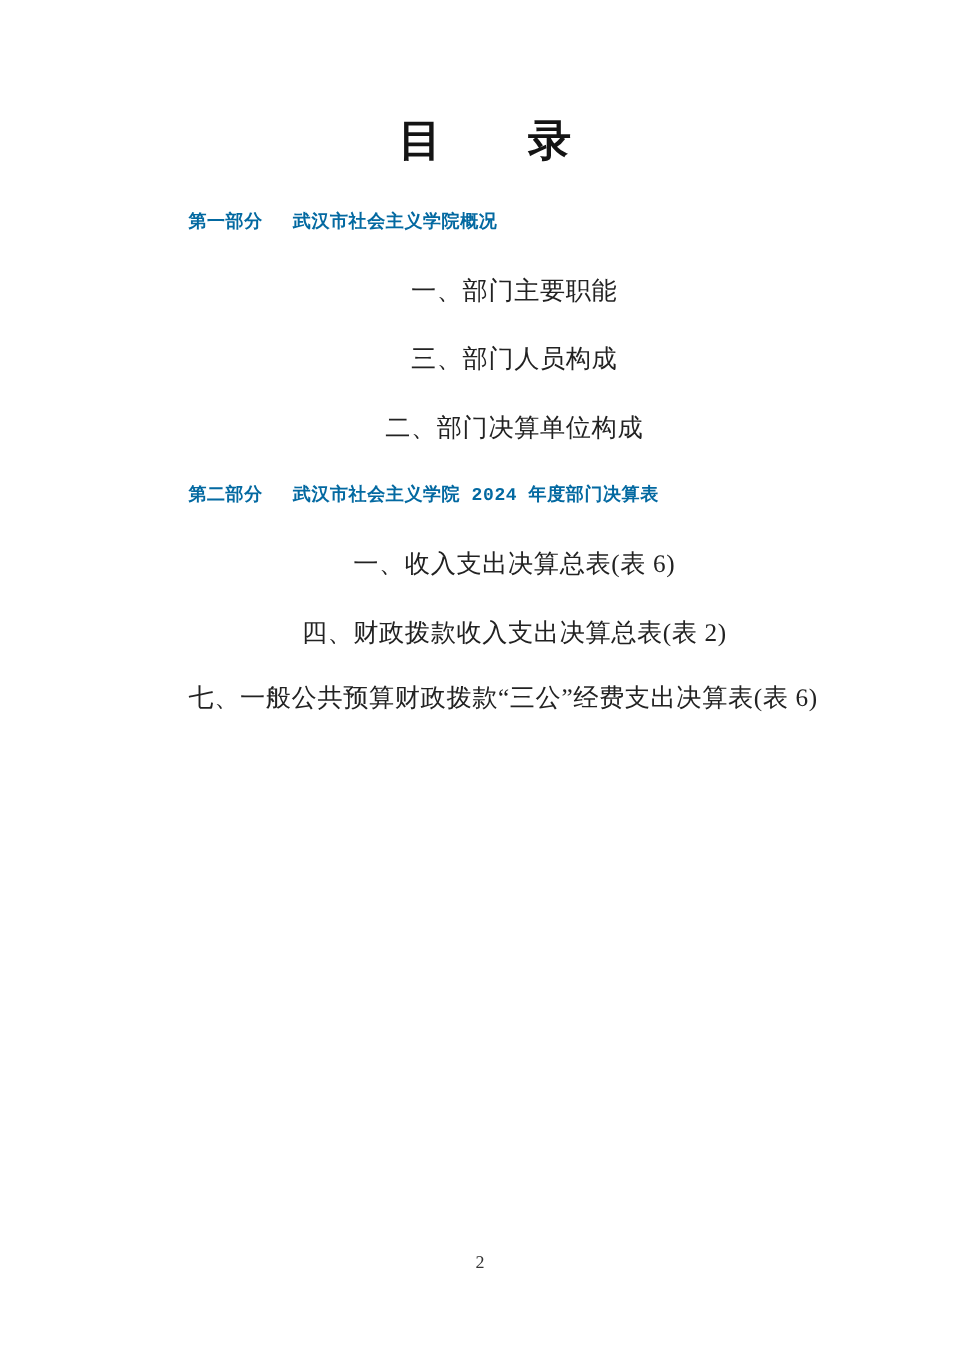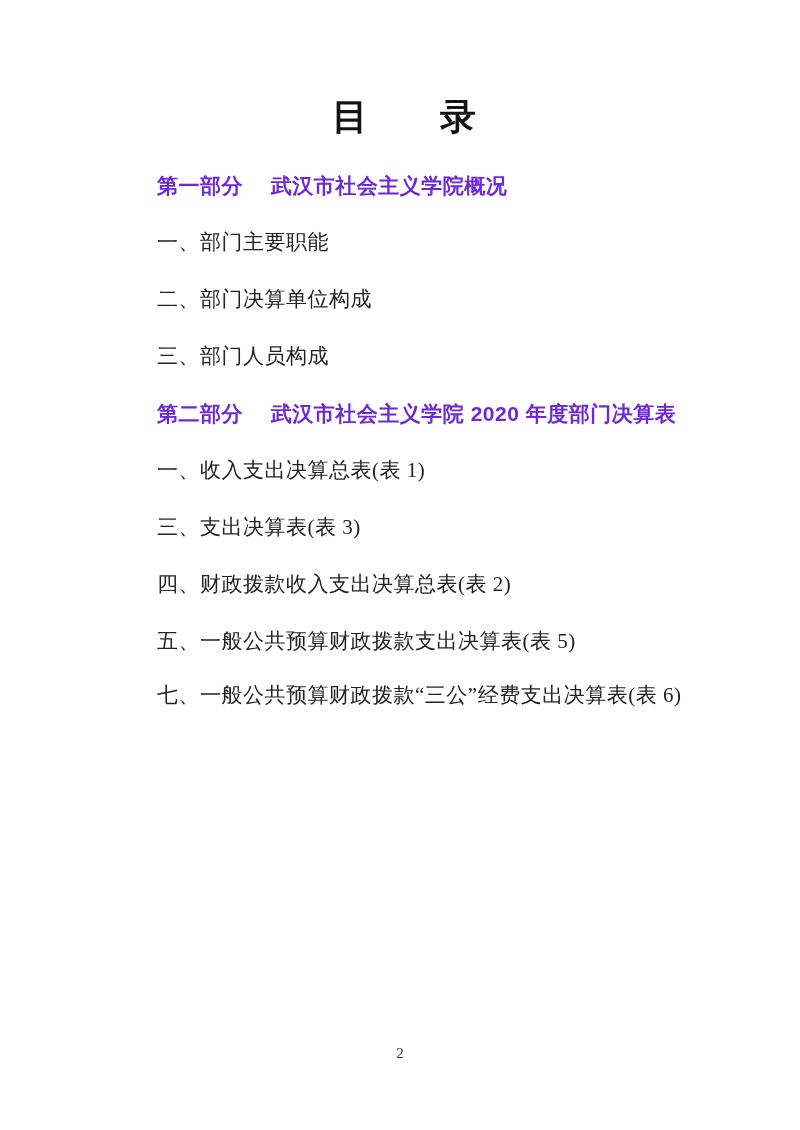--- a/index.html
+++ b/index.html
@@ -32,13 +32,13 @@
   }
   .section-heading {
     margin: 0;
-    font-family: Liberation Sans, sans-serif;
+    font-family: Liberation Mono, monospace;
     font-weight: 700;
-    font-size: 21px;
+    font-size: 15px;
     line-height: 57px;
     text-indent: 49px;
     letter-spacing: 0.5px;
-    color: #6d28d9;
+    color: #0369a1;
     white-space: nowrap;
   }
   .toc-item {

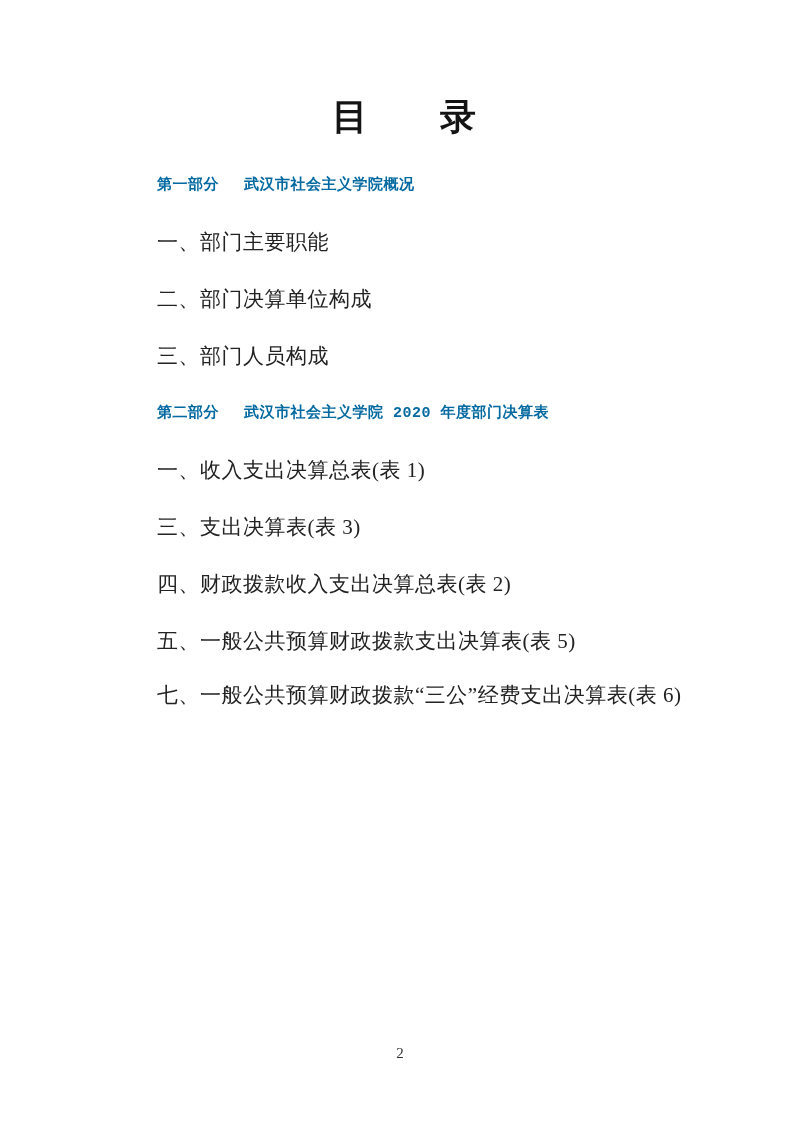--- a/index.html
+++ b/index.html
@@ -48,6 +48,7 @@
     text-indent: 49px;
     letter-spacing: 0.5px;
     color: #222222;
+    text-align: center;
   }
   .toc-item.wrap {
     line-height: 50px;

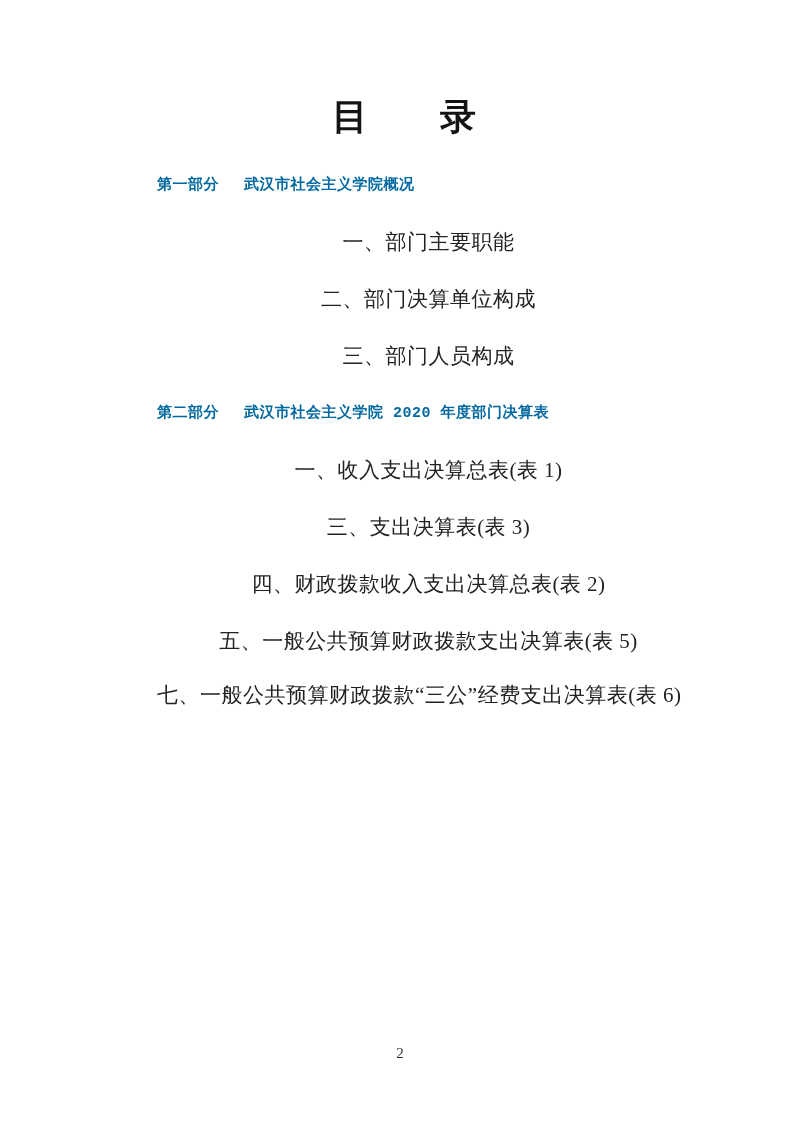--- a/index.html
+++ b/index.html
@@ -76,8 +76,8 @@
   <h2 class="section-heading">第一部分　 武汉市社会主义学院概况</h2>
 
   <p class="toc-item">一、部门主要职能</p>
+  <p class="toc-item">三、部门人员构成</p>
   <p class="toc-item">二、部门决算单位构成</p>
-  <p class="toc-item">三、部门人员构成</p>
 
   <h2 class="section-heading">第二部分　 武汉市社会主义学院 2020 年度部门决算表</h2>
 

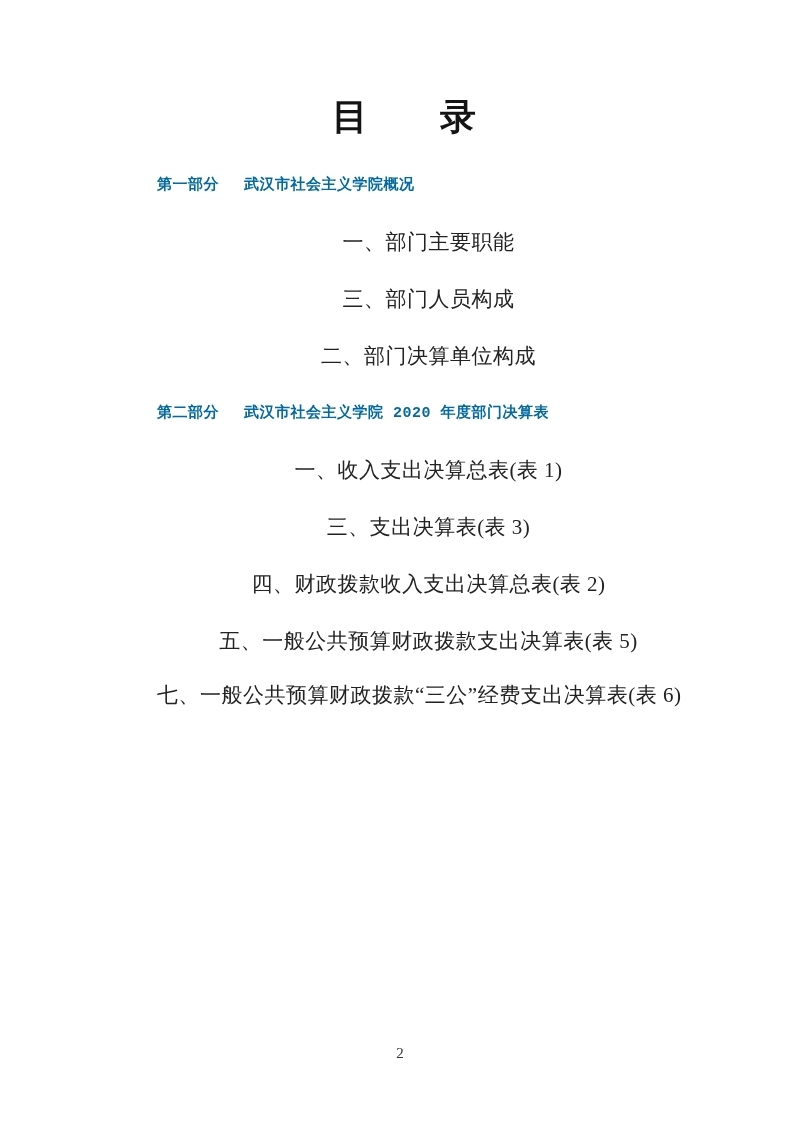--- a/index.html
+++ b/index.html
@@ -79,7 +79,7 @@
   <p class="toc-item">三、部门人员构成</p>
   <p class="toc-item">二、部门决算单位构成</p>
 
-  <h2 class="section-heading">第二部分　 武汉市社会主义学院 2020 年度部门决算表</h2>
+  <h2 class="section-heading">第二部分　 武汉市社会主义学院 2024 年度部门决算表</h2>
 
   <p class="toc-item">一、收入支出决算总表(表 1)</p>
   <p class="toc-item">三、支出决算表(表 3)</p>

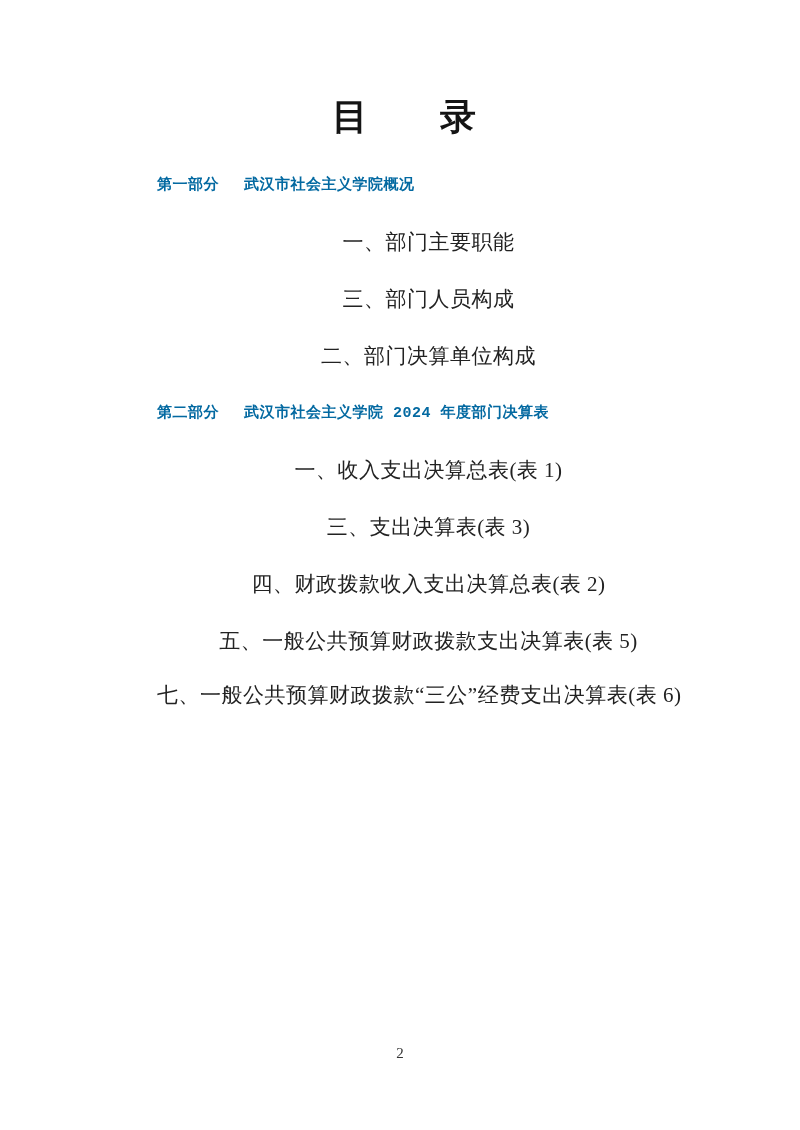--- a/index.html
+++ b/index.html
@@ -81,7 +81,7 @@
 
   <h2 class="section-heading">第二部分　 武汉市社会主义学院 2024 年度部门决算表</h2>
 
-  <p class="toc-item">一、收入支出决算总表(表 1)</p>
+  <p class="toc-item">一、收入支出决算总表(表 6)</p>
   <p class="toc-item">三、支出决算表(表 3)</p>
   <p class="toc-item">四、财政拨款收入支出决算总表(表 2)</p>
   <p class="toc-item">五、一般公共预算财政拨款支出决算表(表 5)</p>

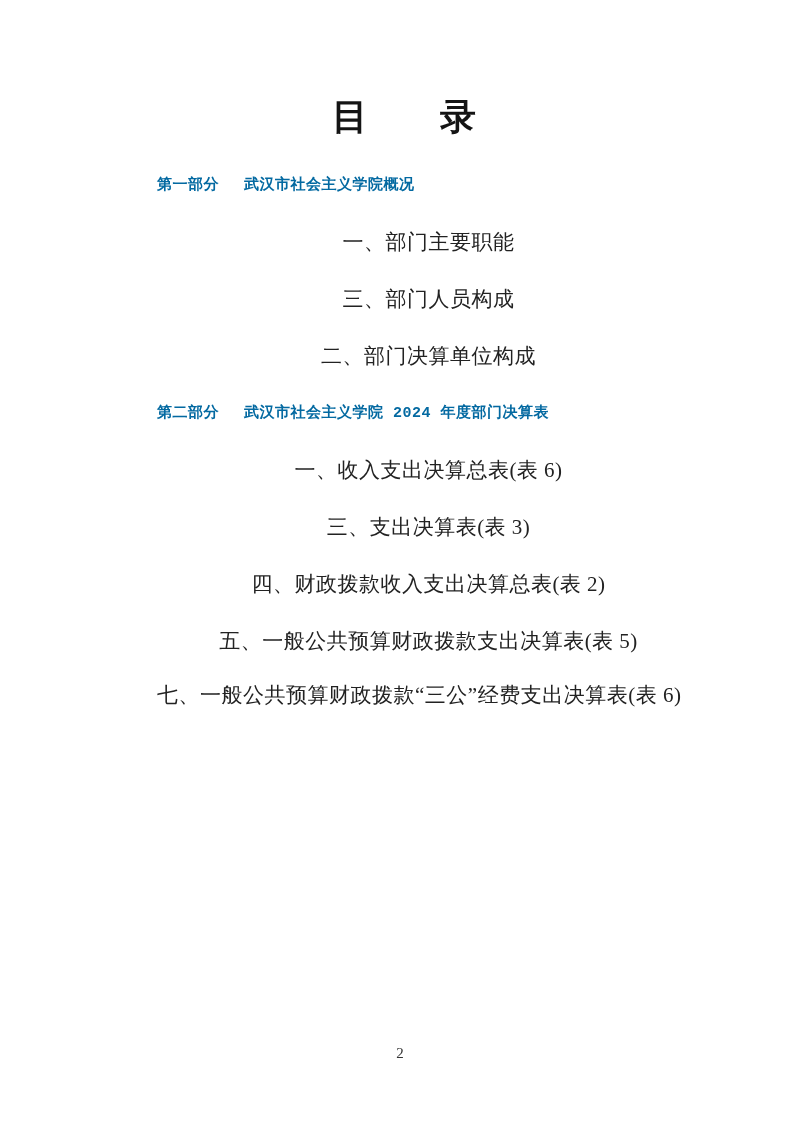--- a/index.html
+++ b/index.html
@@ -82,7 +82,6 @@
   <h2 class="section-heading">第二部分　 武汉市社会主义学院 2024 年度部门决算表</h2>
 
   <p class="toc-item">一、收入支出决算总表(表 6)</p>
-  <p class="toc-item">三、支出决算表(表 3)</p>
   <p class="toc-item">四、财政拨款收入支出决算总表(表 2)</p>
   <p class="toc-item">五、一般公共预算财政拨款支出决算表(表 5)</p>
   <p class="toc-item wrap">七、一般公共预算财政拨款“三公”经费支出决算表(表 6)</p>

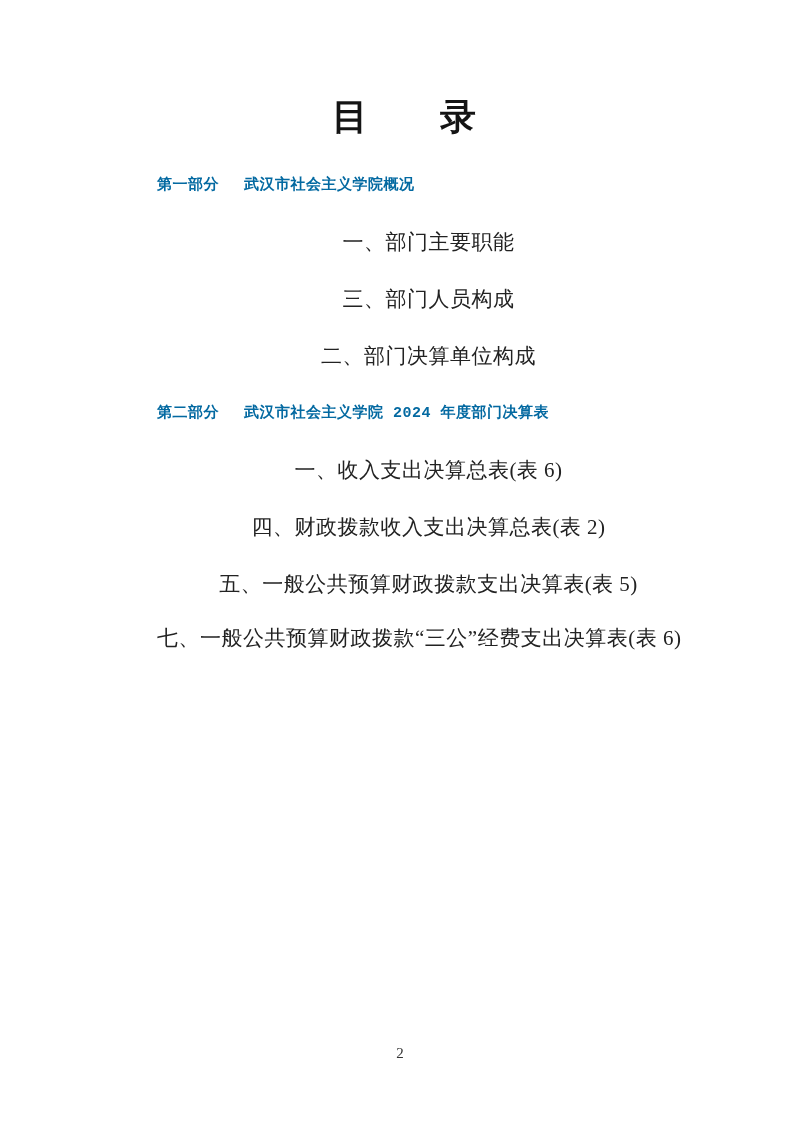--- a/index.html
+++ b/index.html
@@ -83,7 +83,6 @@
 
   <p class="toc-item">一、收入支出决算总表(表 6)</p>
   <p class="toc-item">四、财政拨款收入支出决算总表(表 2)</p>
-  <p class="toc-item">五、一般公共预算财政拨款支出决算表(表 5)</p>
   <p class="toc-item wrap">七、一般公共预算财政拨款“三公”经费支出决算表(表 6)</p>
 
   <div class="page-number">2</div>

